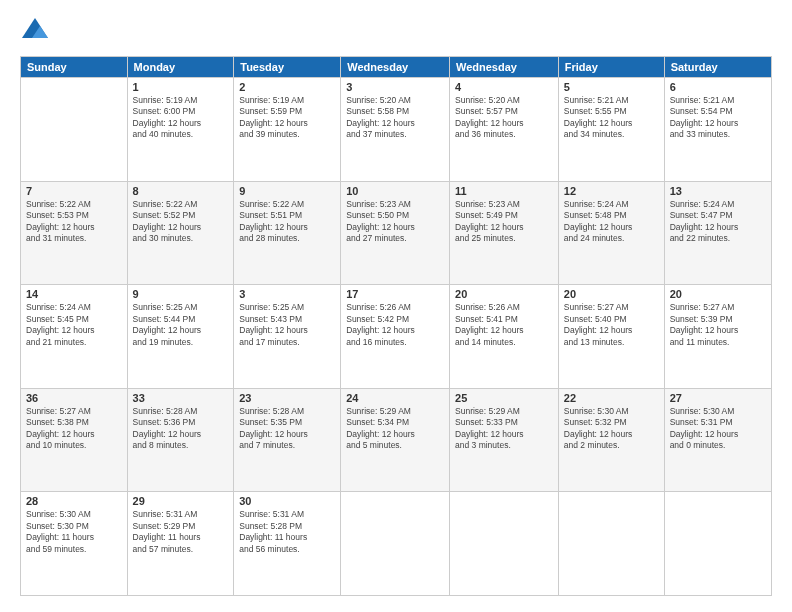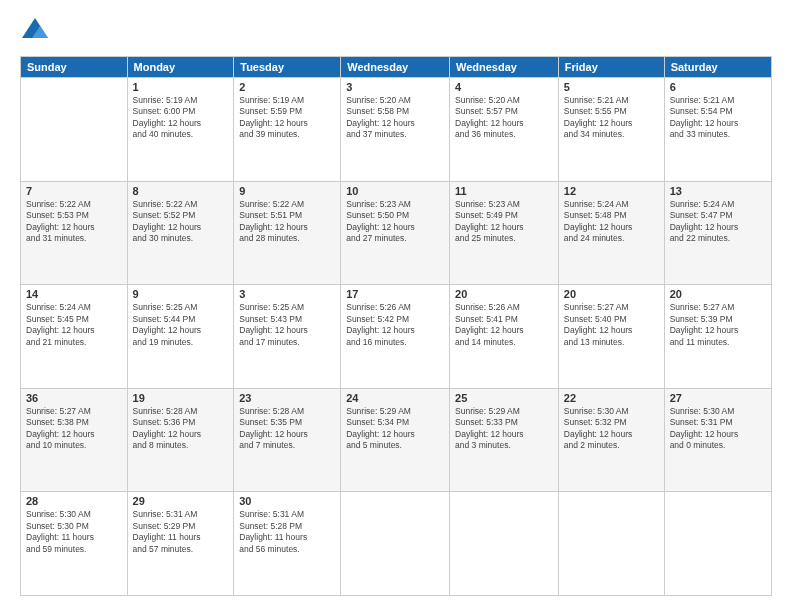--- a/index.html
+++ b/index.html
@@ -290,7 +290,7 @@
 and 10 minutes.</div>
           </td>
           <td>
-            <span class="day-num">19</span>
+            <span class="day-num">33</span>
             <div class="day-info" style="white-space: pre-line;">Sunrise: 5:28 AM
 Sunset: 5:36 PM
 Daylight: 12 hours

